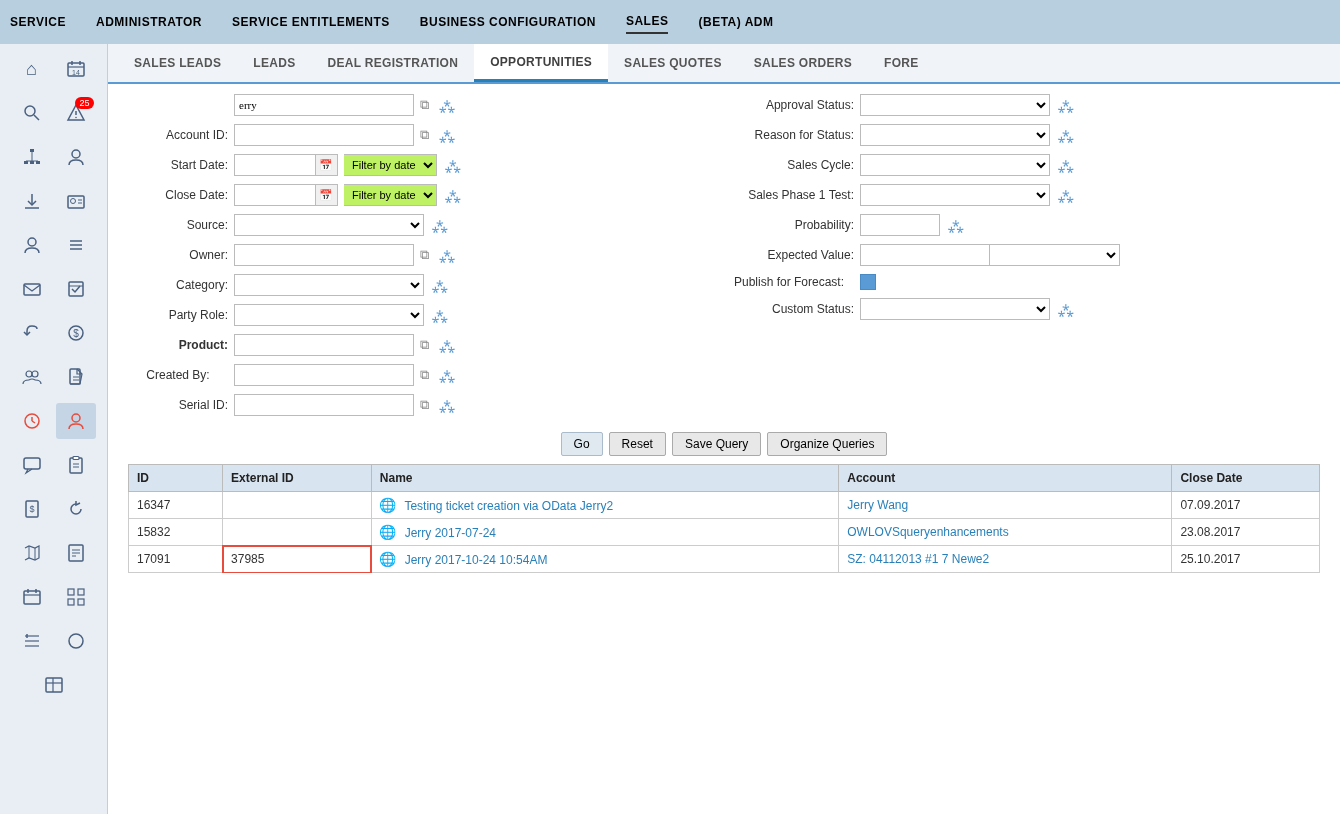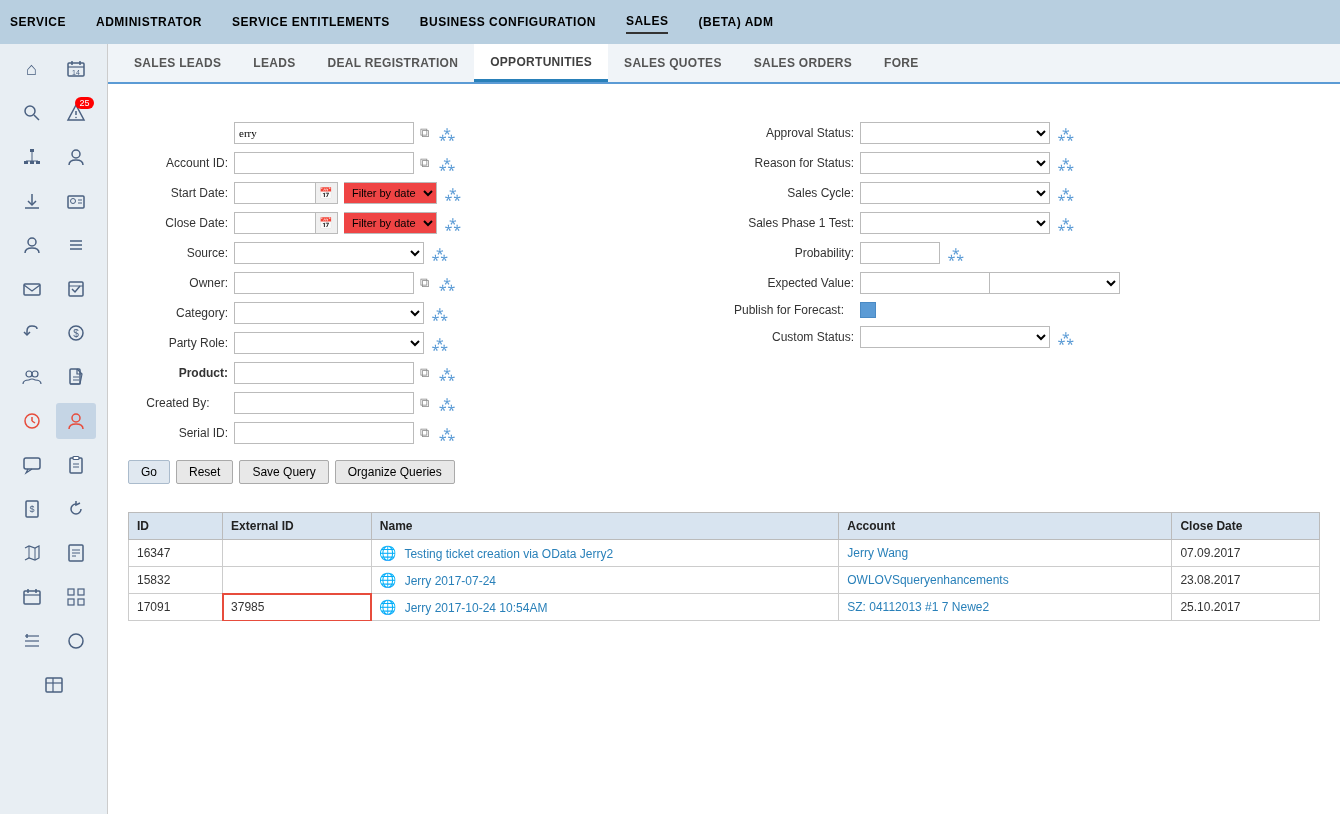--- a/index.html
+++ b/index.html
@@ -89,7 +89,6 @@
       display: flex;
       flex-direction: column;
       overflow: hidden;
-      gap: 28px;
     }
 
     

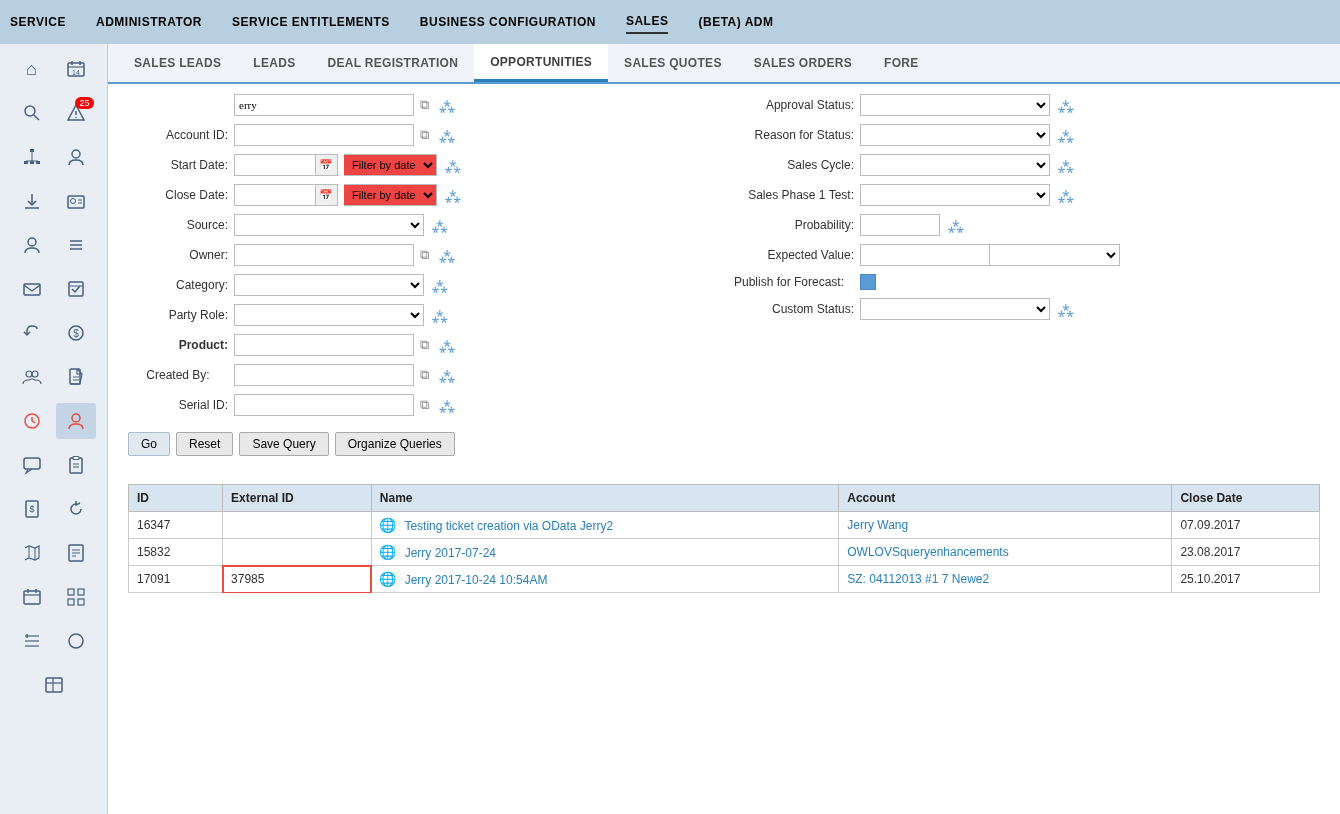--- a/index.html
+++ b/index.html
@@ -201,7 +201,7 @@
       border-left: none;
       height: 22px;
       font-size: 11px;
-      background: #ef4444;
+      background: #bef264;
       appearance: auto;
       padding: 0 4px;
     }

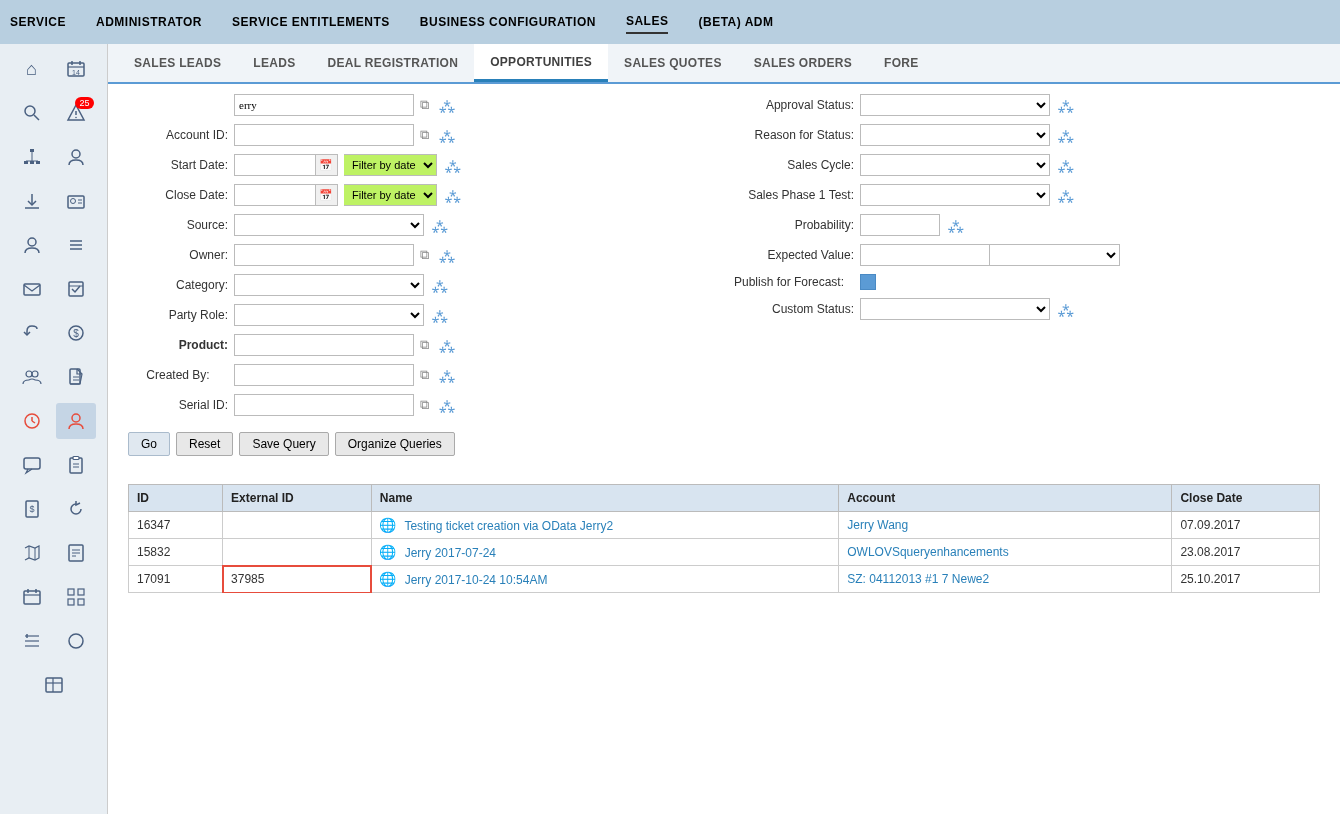--- a/index.html
+++ b/index.html
@@ -230,7 +230,8 @@
     .btn-row {
       display: flex;
       gap: 6px;
-      padding: 8px 0 28px 0;
+      padding: 8px 0 8px 0;
+      justify-content: center;
     }
     .btn {
       padding: 4px 12px;

